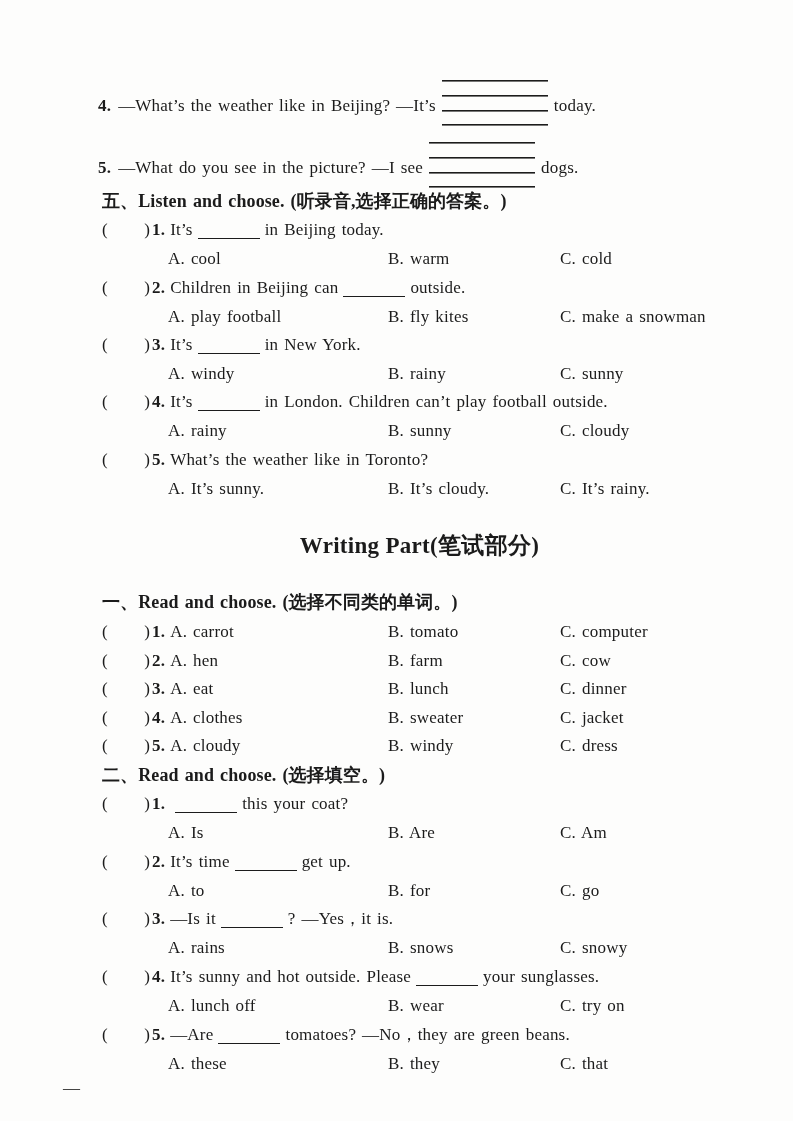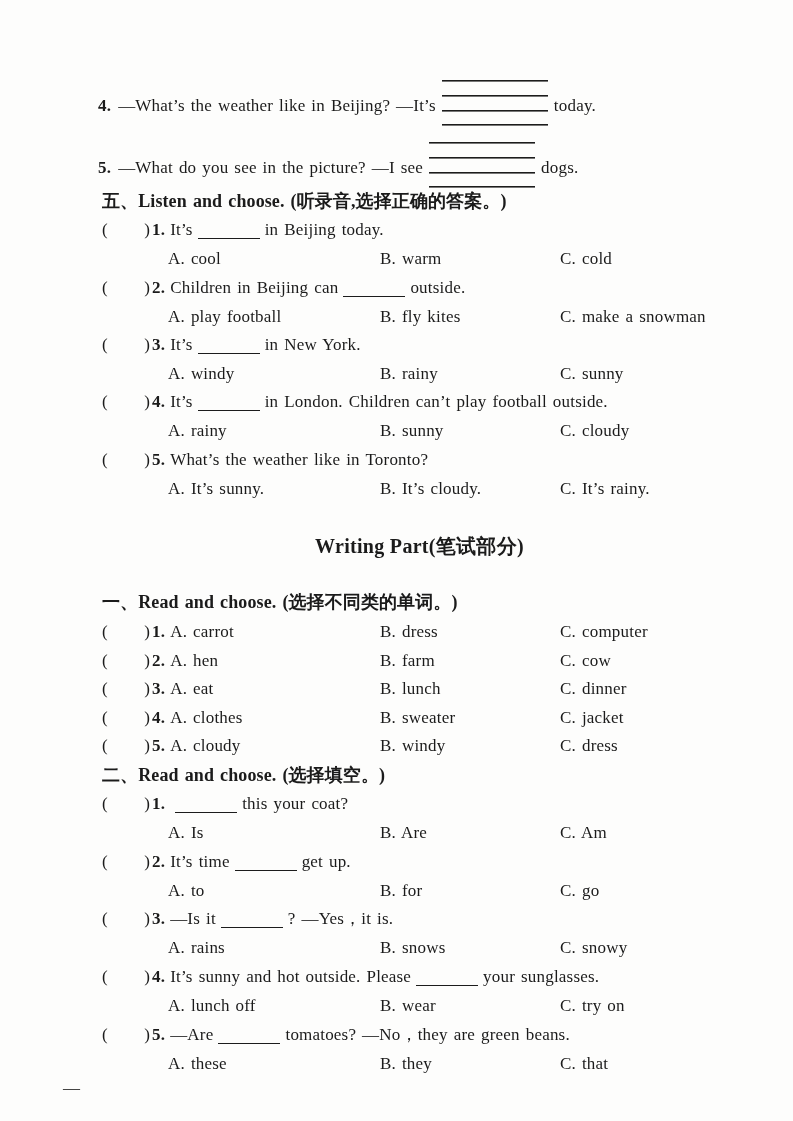--- a/index.html
+++ b/index.html
@@ -20,7 +20,7 @@
   .at-q{left:102px;}
   .at-top{left:98px;}
   .at-a{left:168px;font-family:Liberation Serif, serif;}
-  .at-b{left:380px;}
+  .at-b{left:388px;}
   .at-c{left:560px;}
   .head{font-weight:bold;font-size:18px;letter-spacing:0.1px;}
   .bk{display:inline-flex;justify-content:space-between;width:48px;}

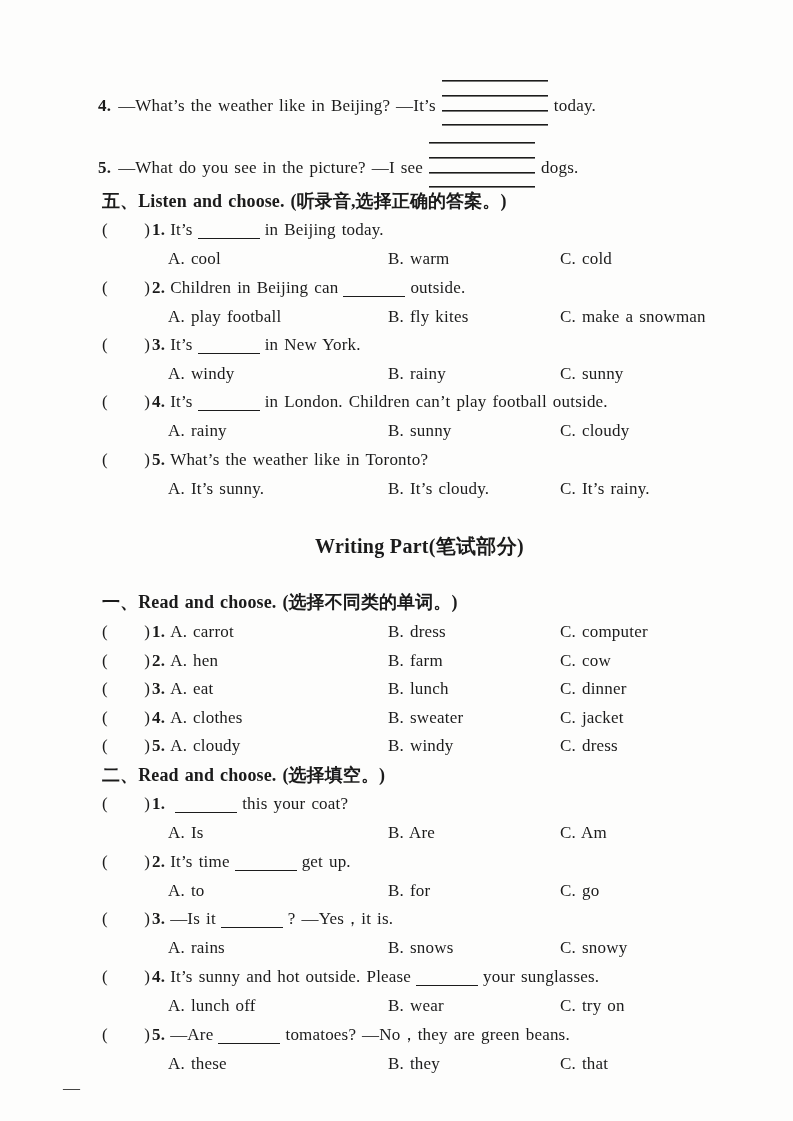--- a/index.html
+++ b/index.html
@@ -43,7 +43,7 @@
   }
   .title-row{
     position:absolute;left:0;width:100%;text-align:center;
-    font-weight:bold;font-size:20px;line-height:26px;height:26px;
+    font-weight:bold;font-size:23px;line-height:26px;height:26px;
     padding-left:46px;box-sizing:border-box;letter-spacing:0.3px;
   }
   .footer-mark{font-size:17px;}

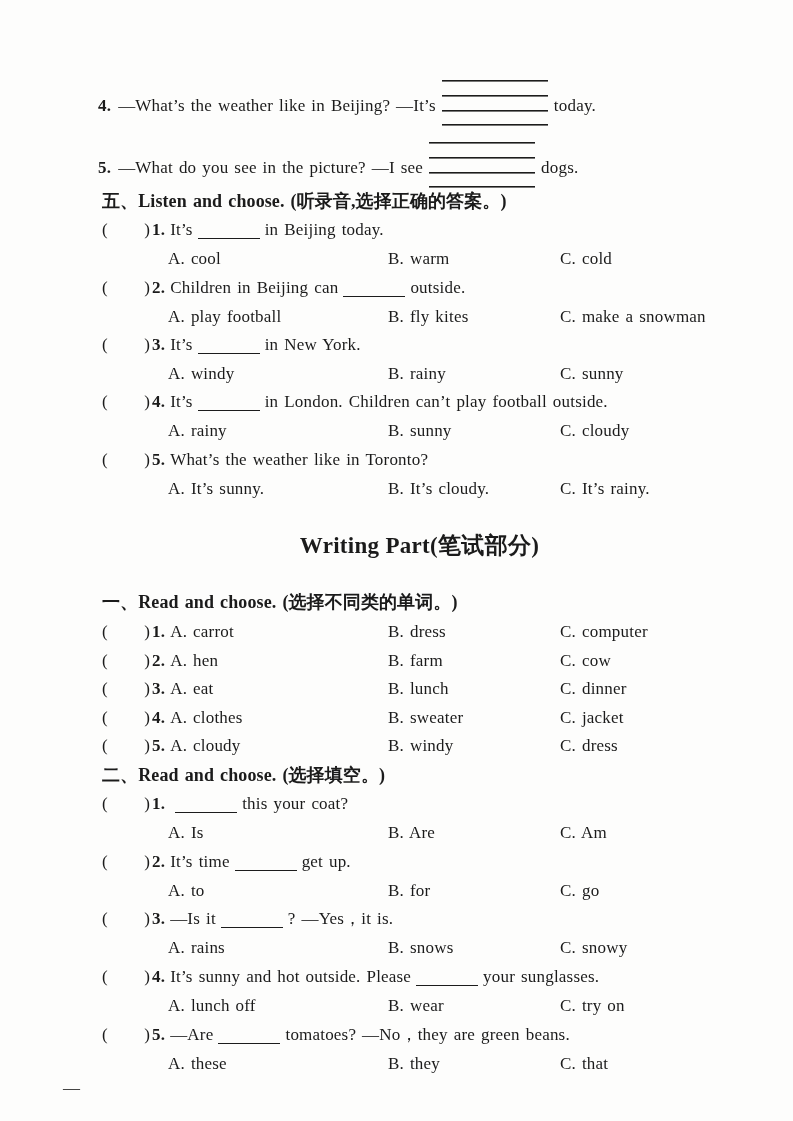--- a/index.html
+++ b/index.html
@@ -149,7 +149,7 @@
         <span>)</span>
       </span><span class="qnum">1.</span><span>A. carrot</span>
   </span>
-  <span class="pos at-b">B. dress</span>
+  <span class="pos at-b">B. tomato</span>
   <span class="pos at-c">C. computer</span>
 </div>
 <div class="row" style="top:650px">

